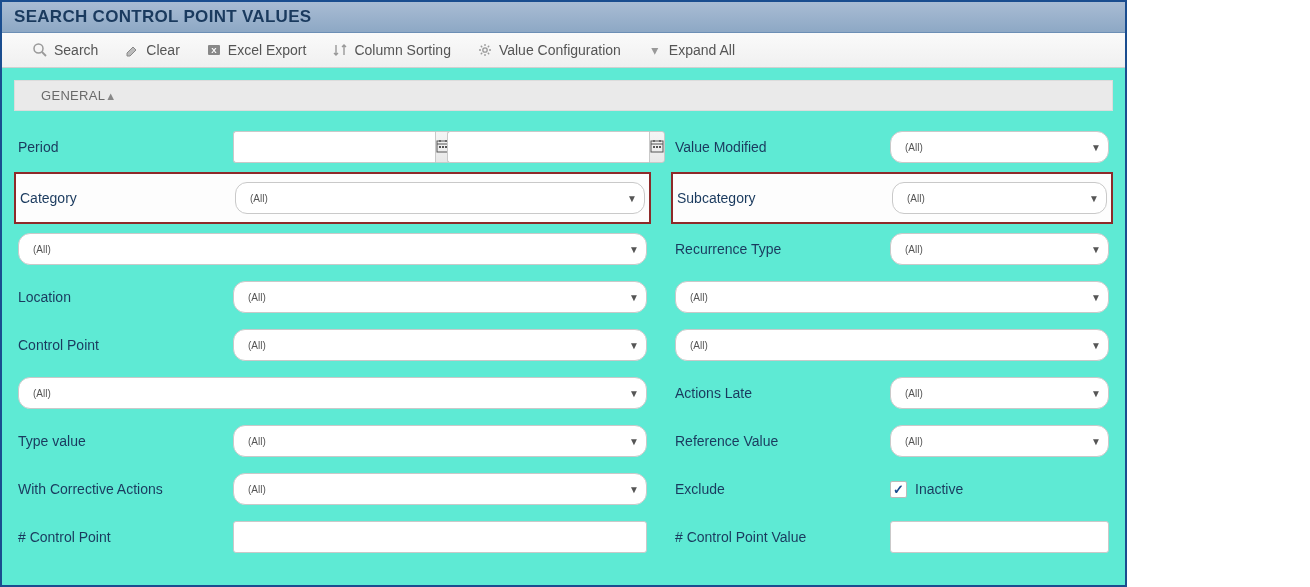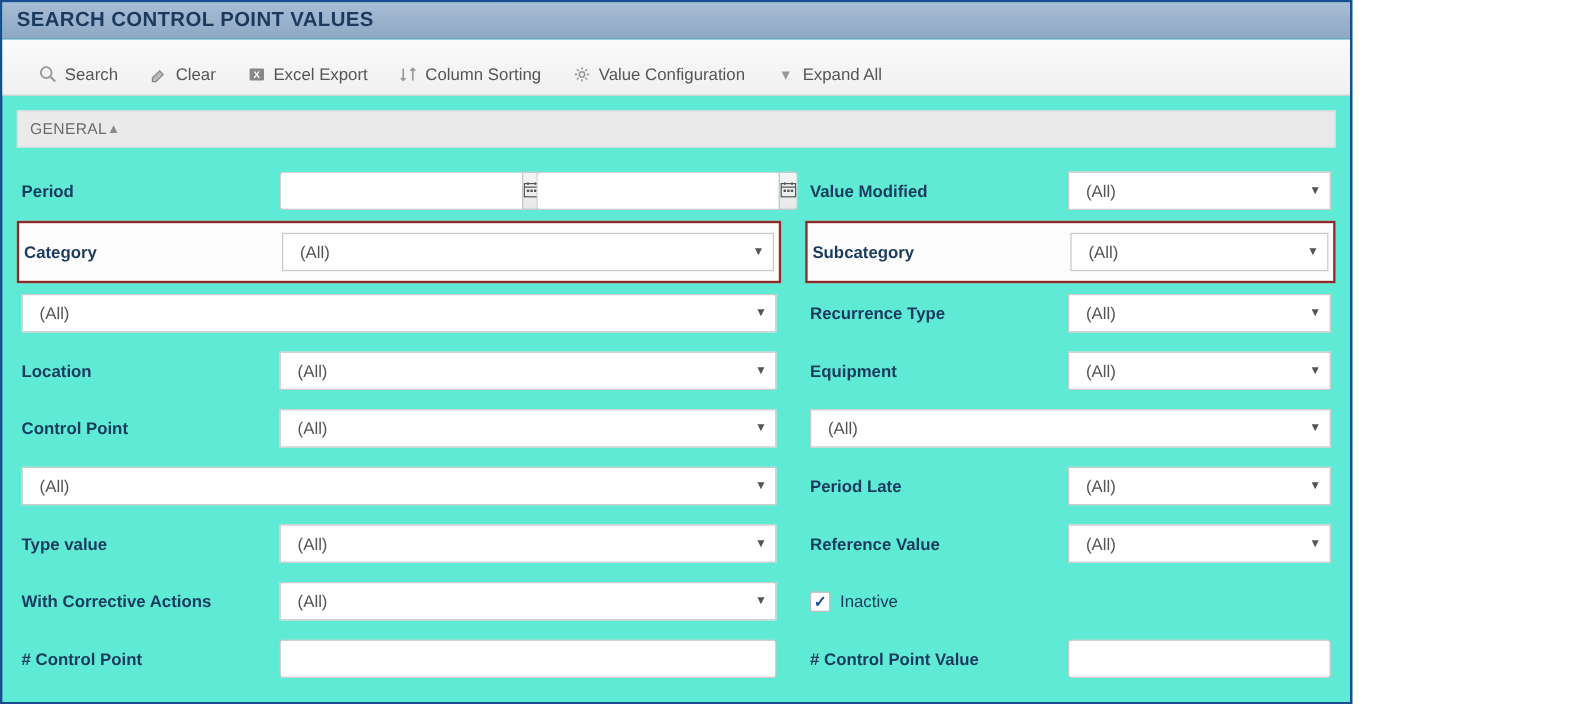--- a/index.html
+++ b/index.html
@@ -49,7 +49,6 @@
       cursor: pointer;
       border-radius: 3px;
       font-size: 14px;
-      margin-top: 12px;
     }
     .toolbar-icon {
       width: 16px;

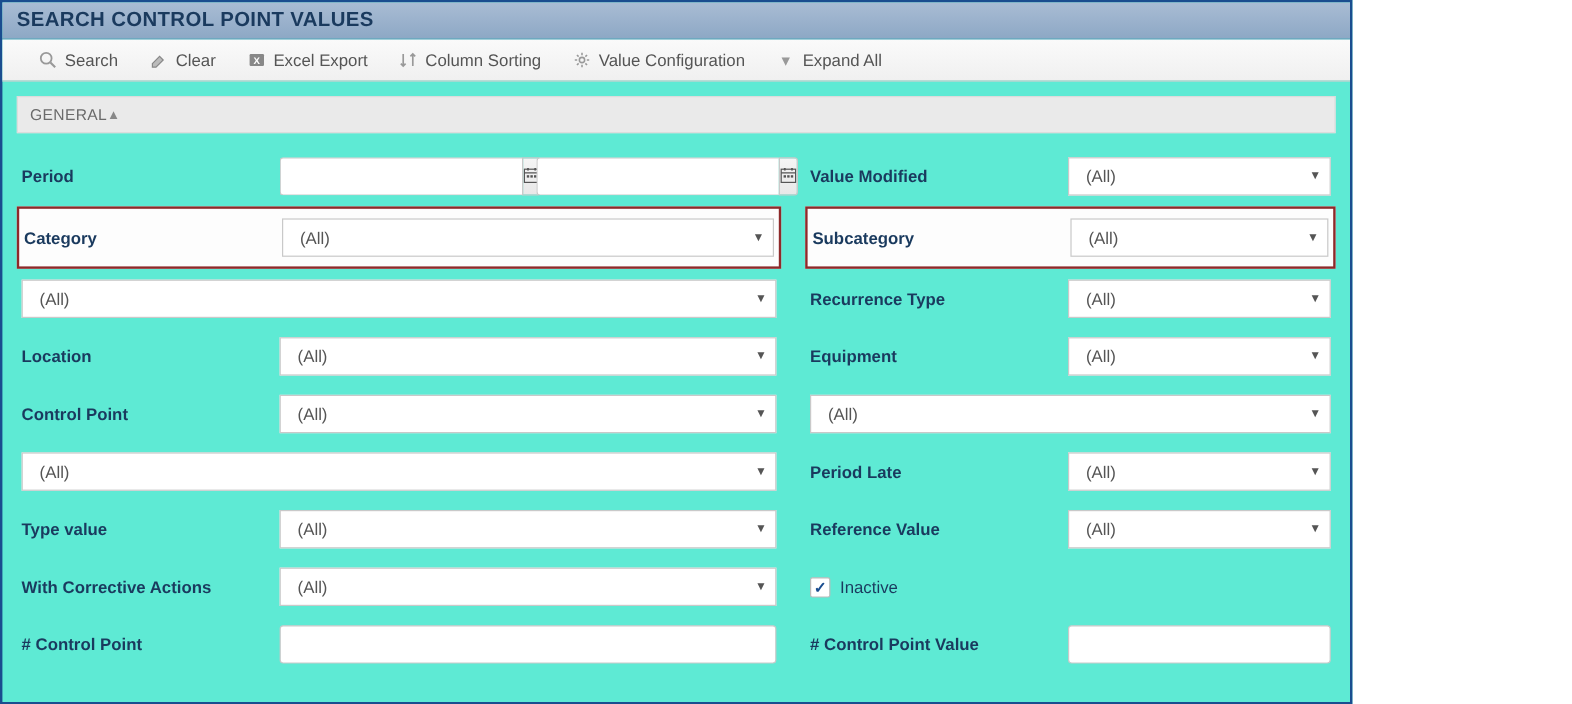--- a/index.html
+++ b/index.html
@@ -66,7 +66,7 @@
     .section-header {
       background: #eaeaea;
       border: 1px solid #dcdcdc;
-      padding: 7px 10px;
+      padding: 7px 26px;
       display: flex;
       align-items: center;
       margin-bottom: 12px;

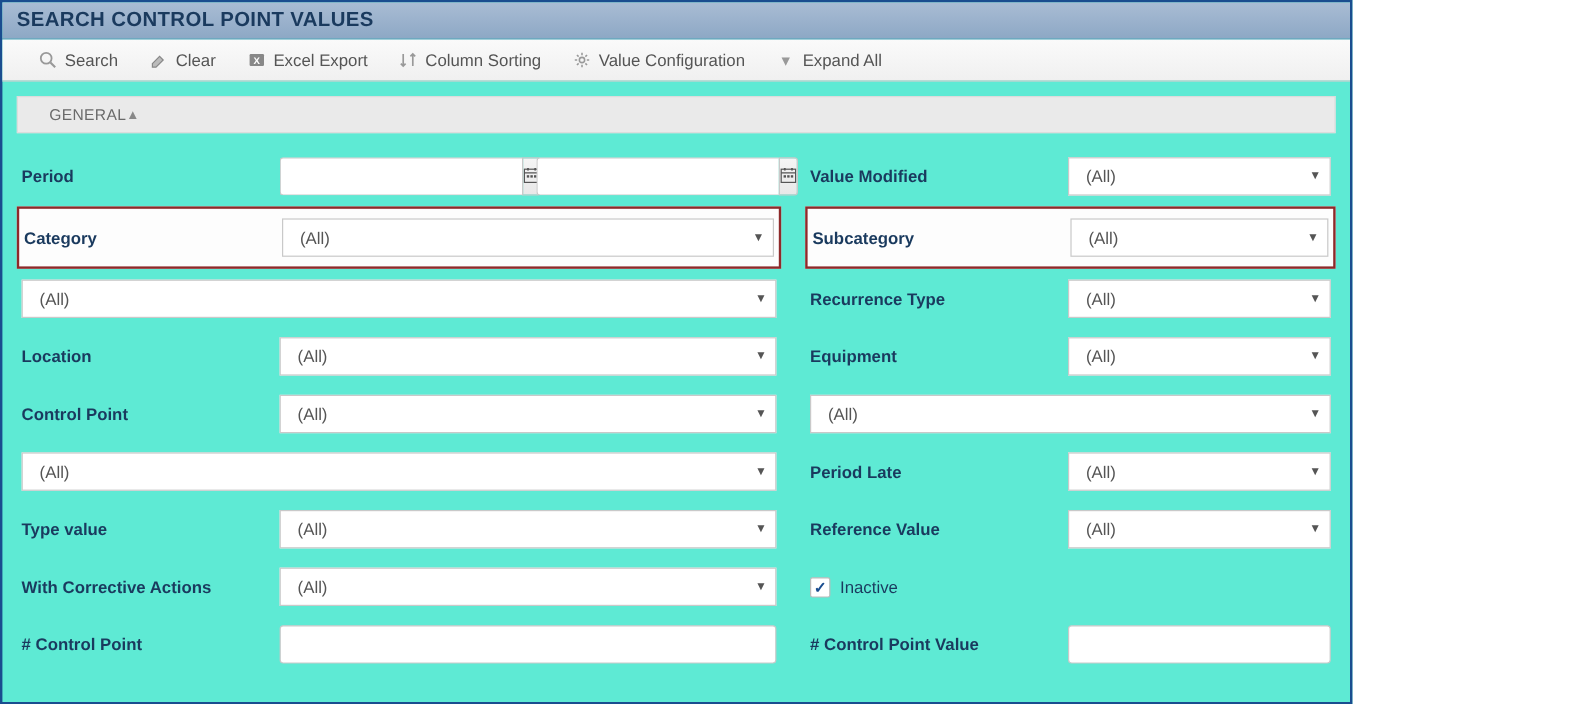--- a/index.html
+++ b/index.html
@@ -100,7 +100,7 @@
     .field-label {
       flex: 0 0 215px;
       color: #1a3a5e;
-      font-weight: bold;
+      font-weight: normal;
       font-size: 14px;
     }
     .field-input-wrap {

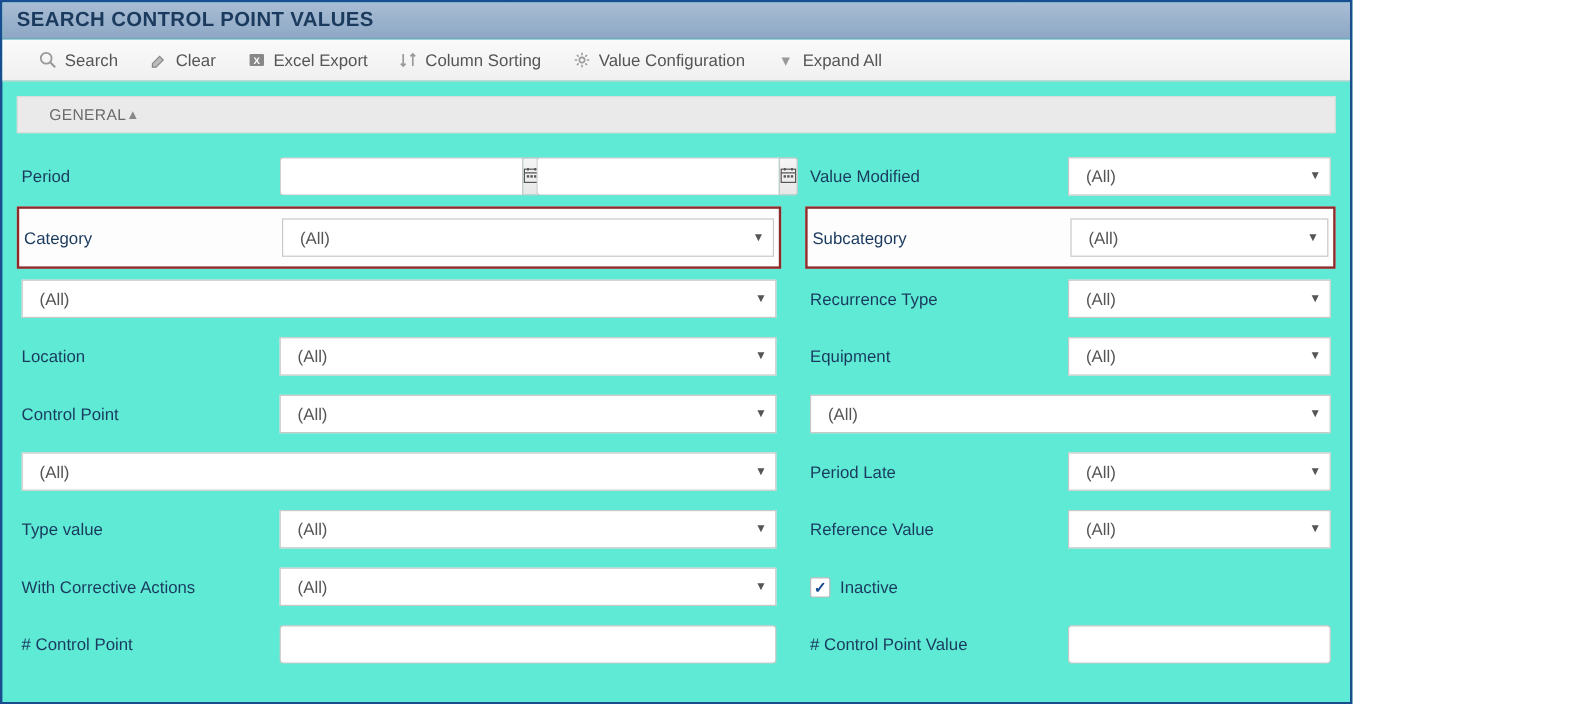--- a/index.html
+++ b/index.html
@@ -112,10 +112,10 @@
       width: 100%;
       height: 32px;
       border: 1px solid #c9c9c9;
-      border-radius: 0;
+      border-radius: 12px;
       background: #fff;
       padding: 0 41px 0 14px;
-      font-size: 14px;
+      font-size: 10px;
       color: #555;
       appearance: none;
       position: relative;

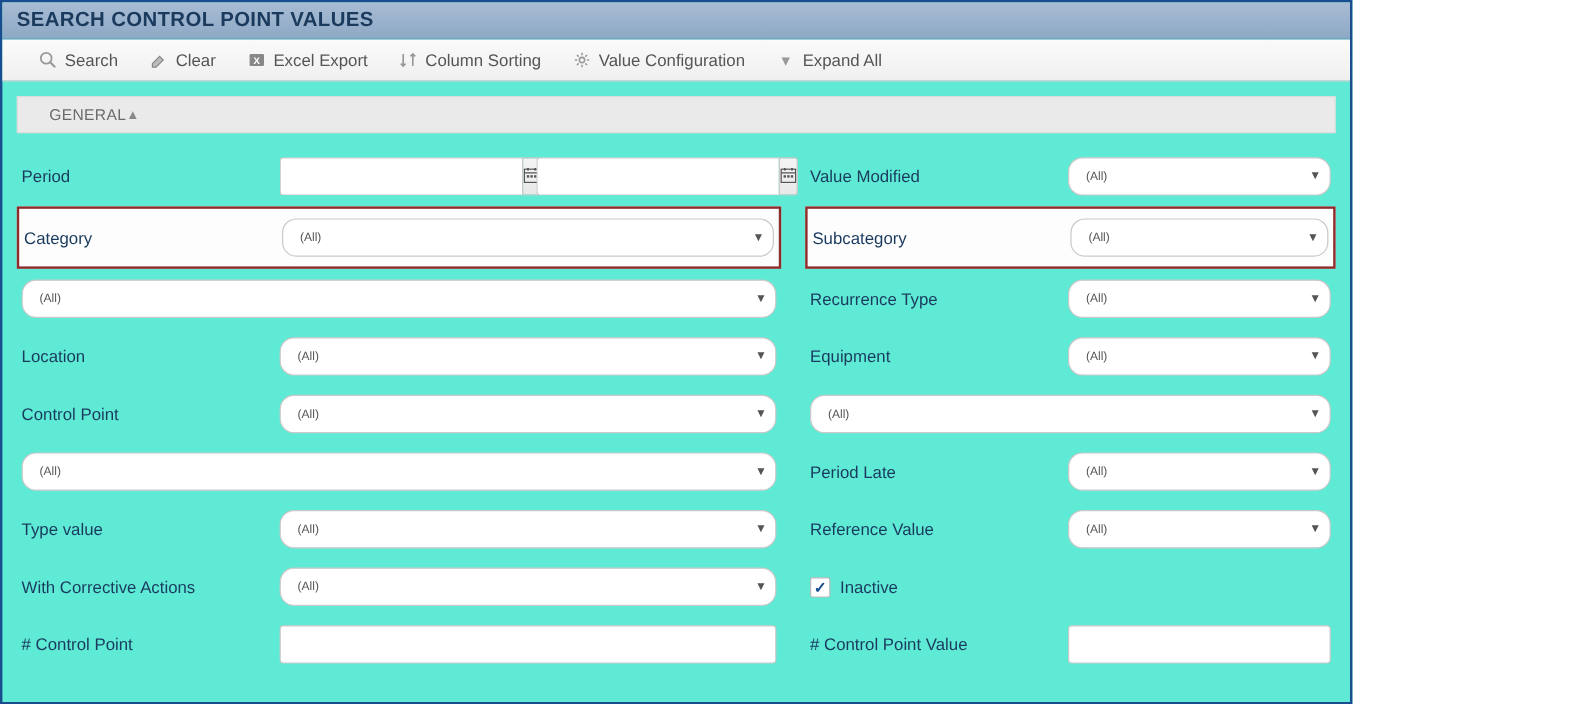--- a/index.html
+++ b/index.html
@@ -374,7 +374,6 @@
           </div>
       </div>
       <div class="field-row">
-        <div class="field-label">Equipment</div>
         <div class="field-input-wrap">
             <div class="select-wrap">
           <div class="select-input">

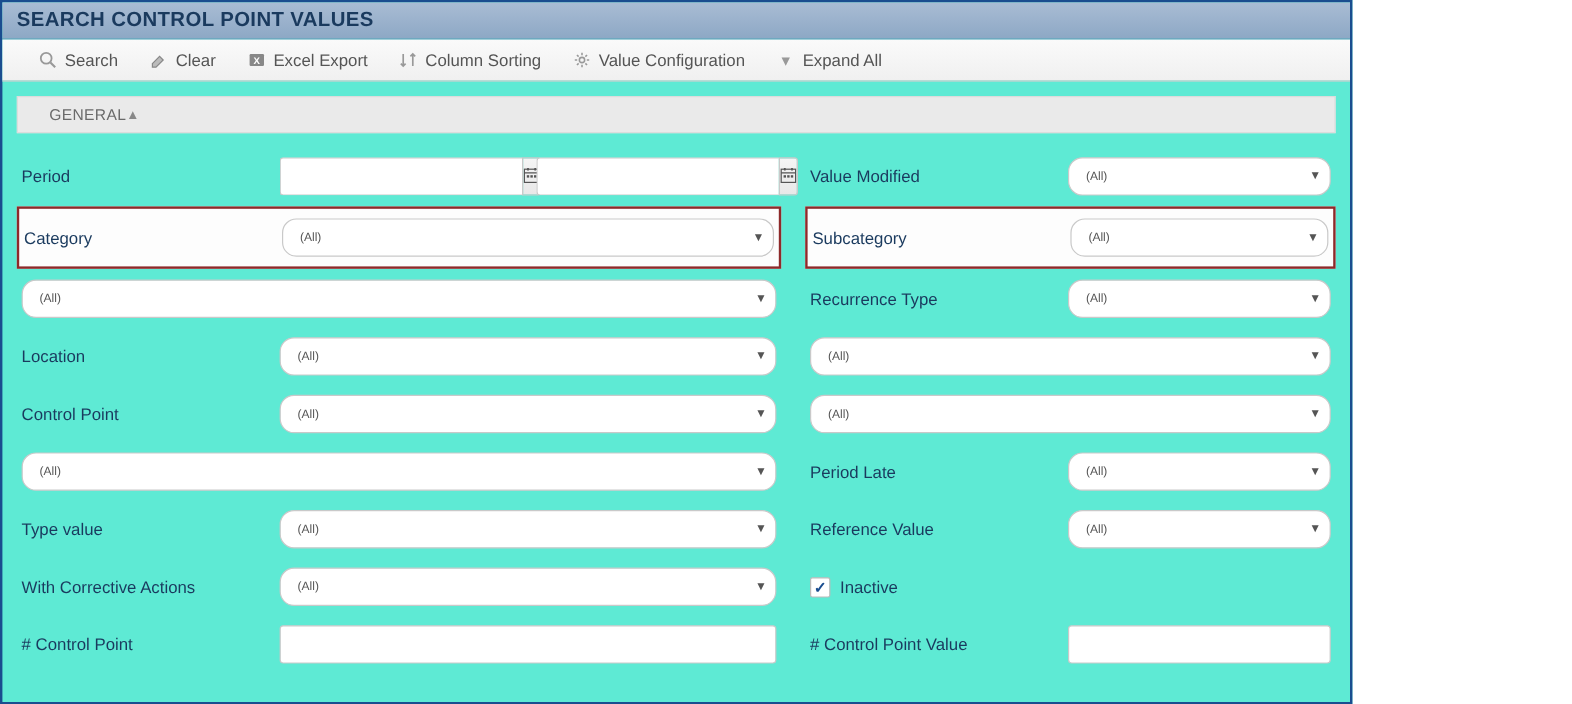--- a/index.html
+++ b/index.html
@@ -417,7 +417,7 @@
           </div>
       </div>
       <div class="field-row">
-        <div class="field-label">Period Late</div>
+        <div class="field-label">Actions Late</div>
         <div class="field-input-wrap">
             <div class="select-wrap">
           <div class="select-input">

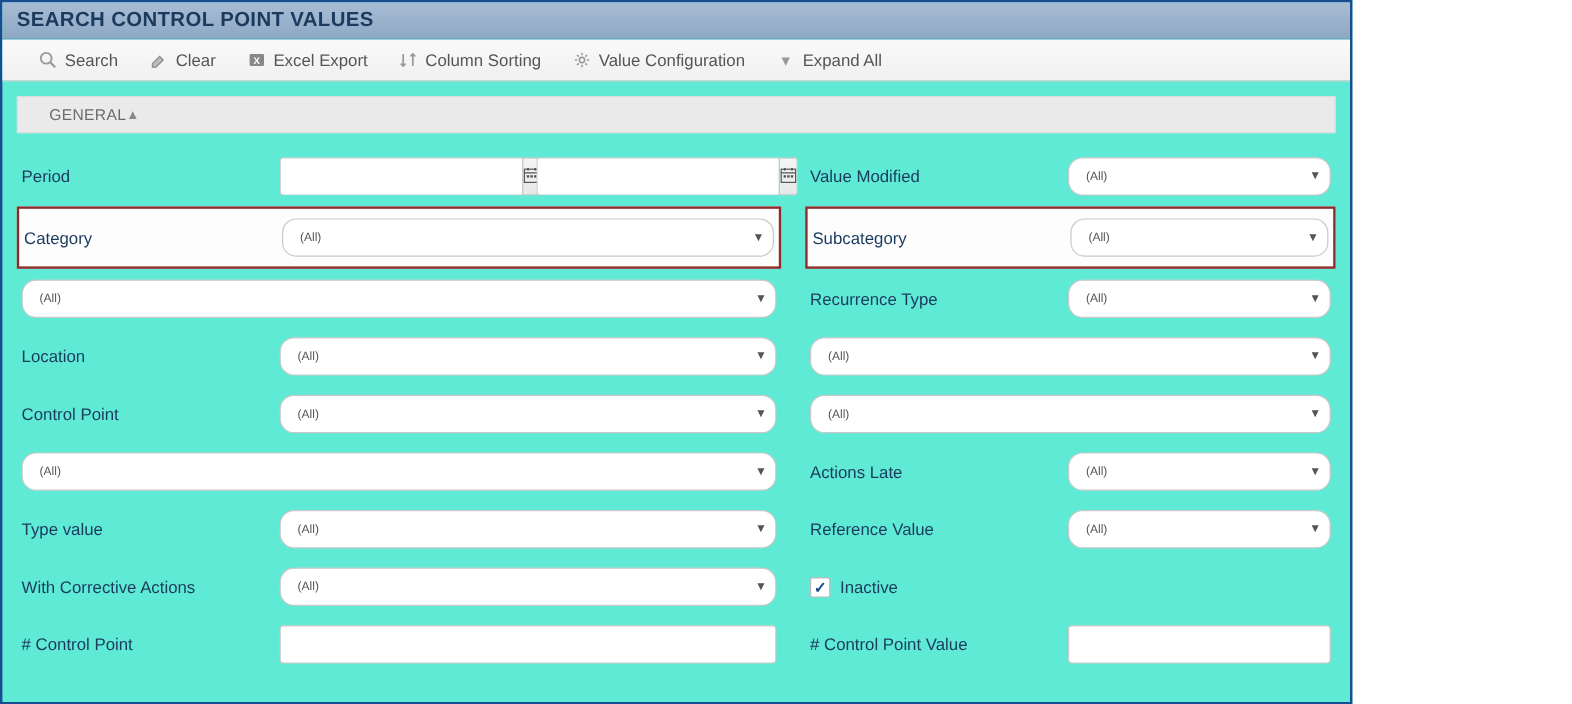--- a/index.html
+++ b/index.html
@@ -463,6 +463,7 @@
           </div>
       </div>
       <div class="field-row">
+        <div class="field-label">Exclude</div>
         <div class="field-input-wrap">
           <div class="check-group">
             <span class="checkbox checked"></span>

